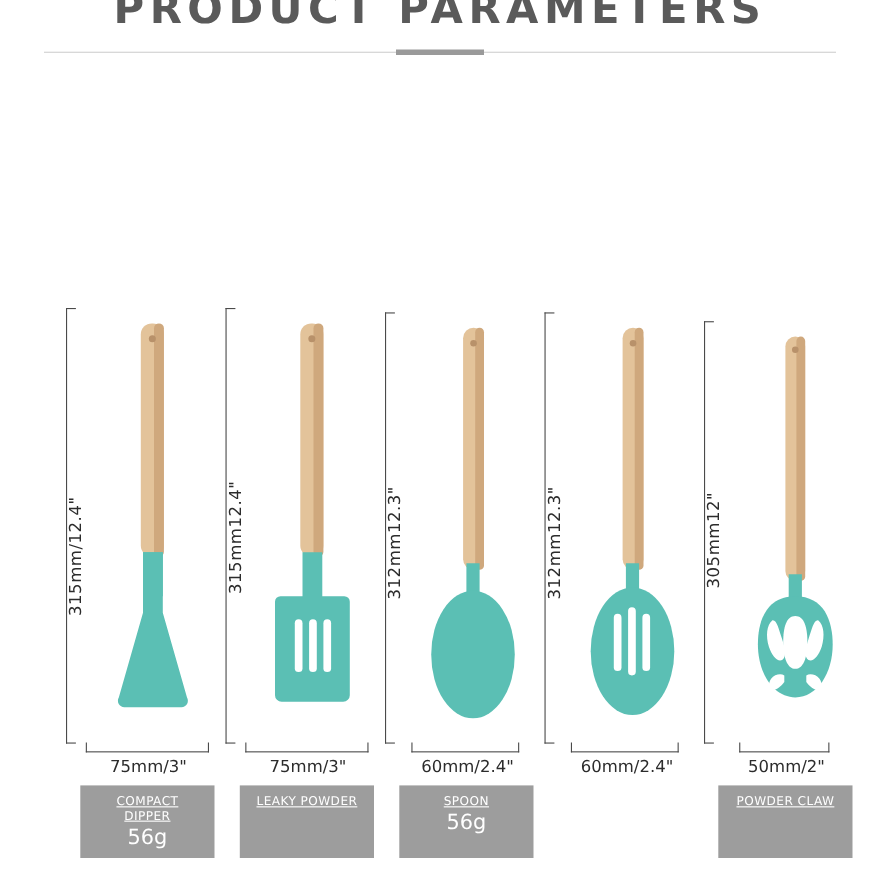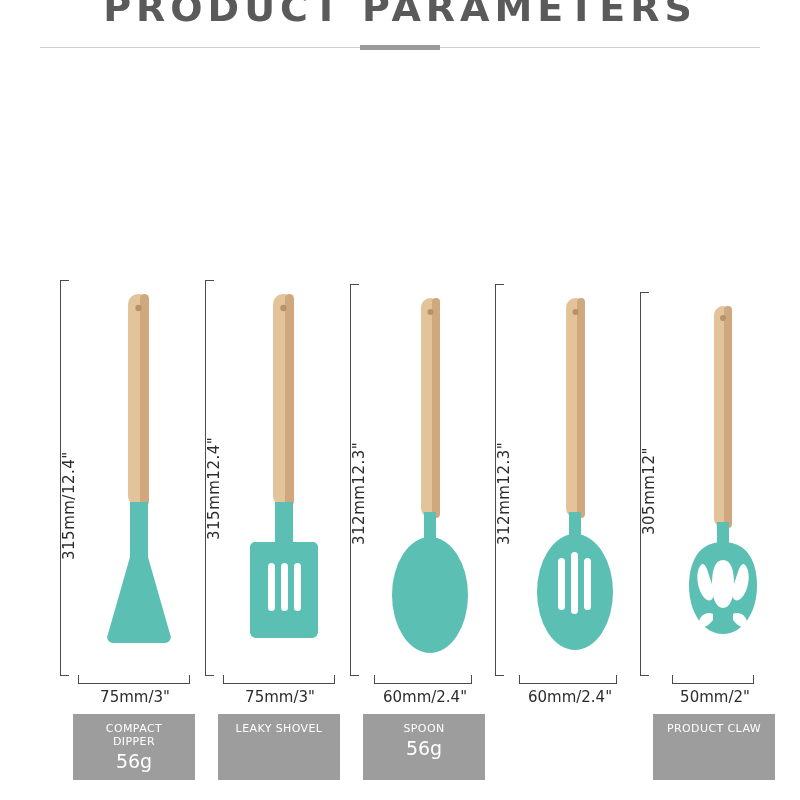--- a/index.html
+++ b/index.html
@@ -175,6 +175,7 @@
     font-size: 11px;
     line-height: 13px;
     letter-spacing: 0.4px;
+    text-decoration: underline;
   }
   .namebox .wt {
     font-size: 19px;

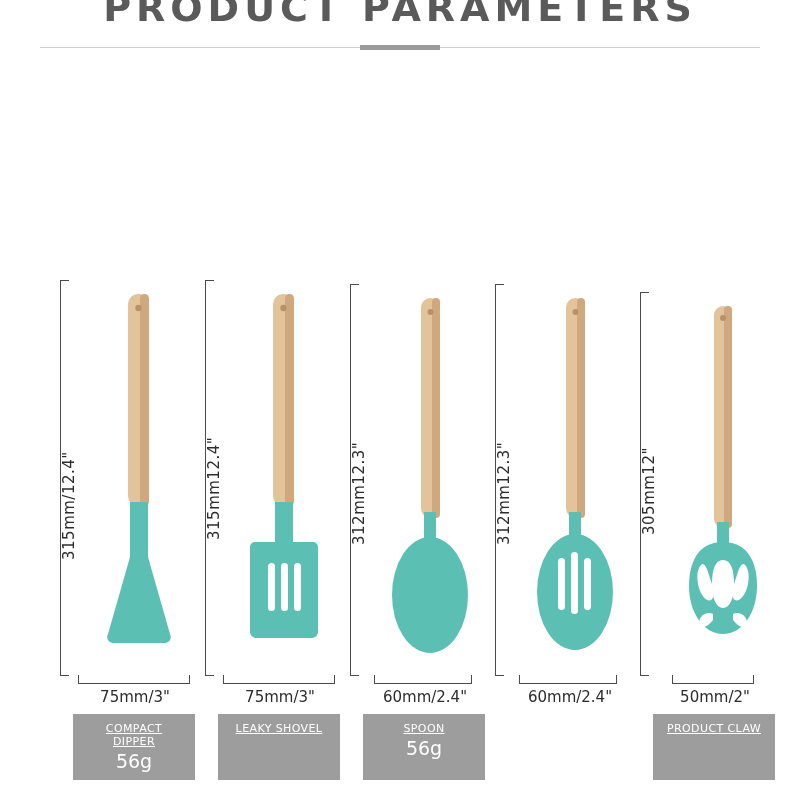--- a/index.html
+++ b/index.html
@@ -254,7 +254,7 @@
     <div class="hlabel">75mm/3"</div>
 
     <div class="namebox">
-      <div class="nm">LEAKY SHOVEL</div>
+      <div class="nm">LEAKY POWDER</div>
       <div class="nm"></div>
     </div>
   </div>

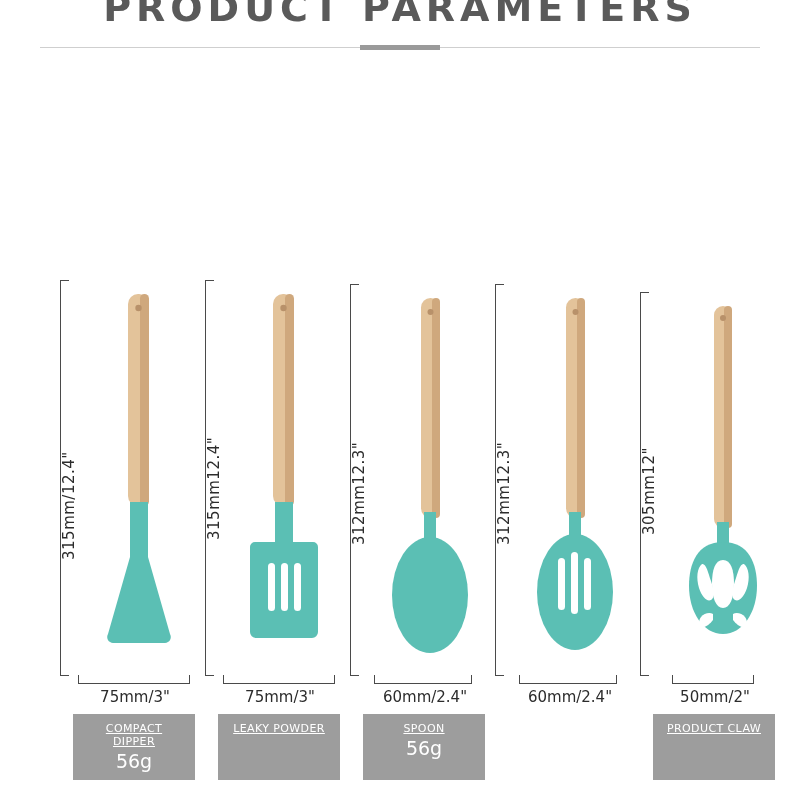--- a/index.html
+++ b/index.html
@@ -350,7 +350,7 @@
     <div class="hlabel">50mm/2"</div>
 
     <div class="namebox">
-      <div class="nm">PRODUCT CLAW</div>
+      <div class="nm">POWDER CLAW</div>
       <div class="nm"></div>
     </div>
   </div>

